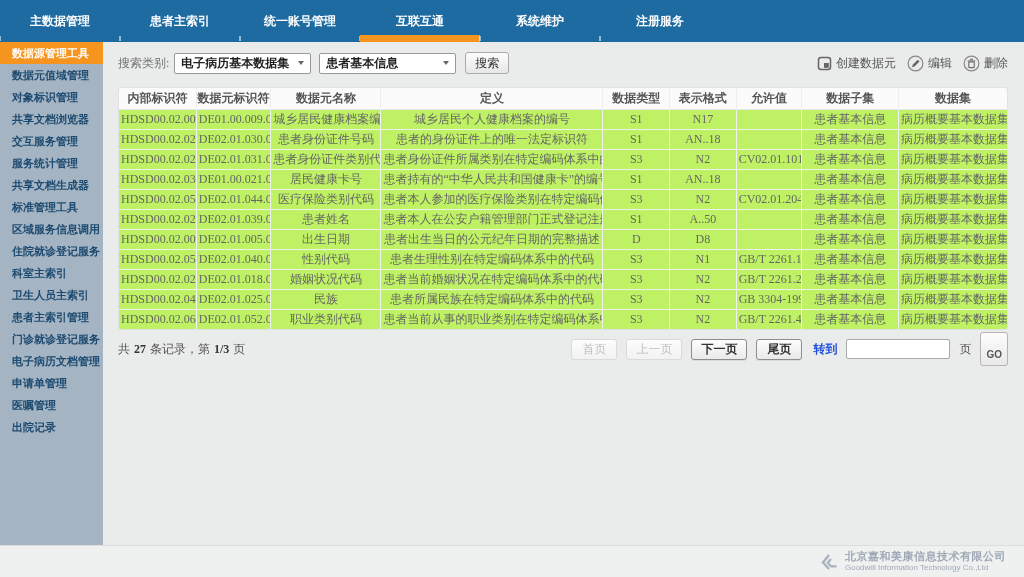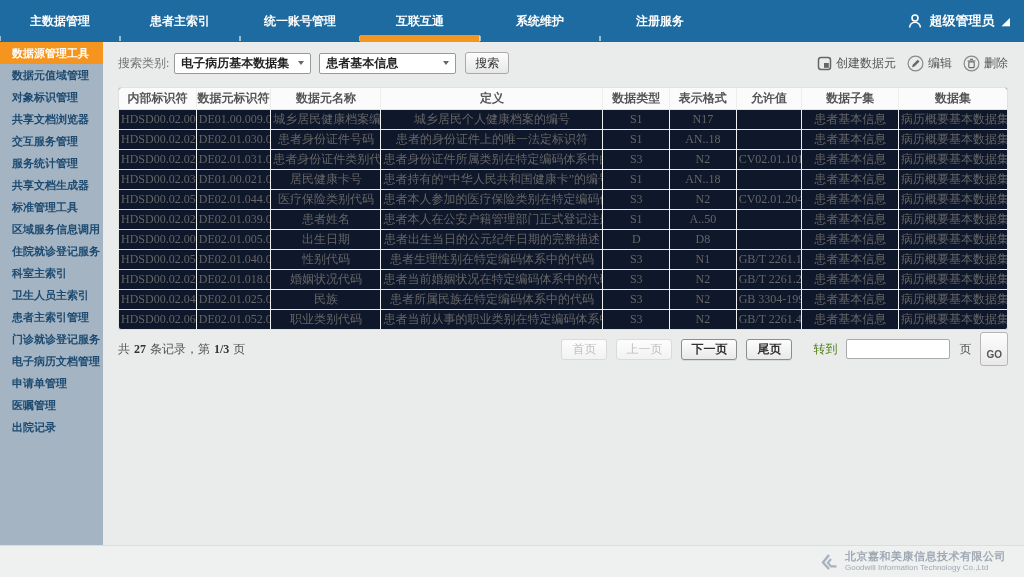--- a/index.html
+++ b/index.html
@@ -123,16 +123,6 @@
         </div>
       </div>
 
-    <div class="user">
-      <span style="display:flex;">
-        <svg width="16" height="16" viewBox="0 0 16 16">
-          <circle cx="8" cy="5" r="3" fill="none" stroke="#ffffff" stroke-width="1.6"></circle>
-          <path d="M2.6 14.6 a5.4 5.4 0 0 1 10.8 0" fill="none" stroke="#ffffff" stroke-width="1.6"></path>
-        </svg>
-      </span>
-      <span>超级管理员</span>
-      <span class="caret">◢</span>
-    </div>
   </div>
 
   <div class="content">

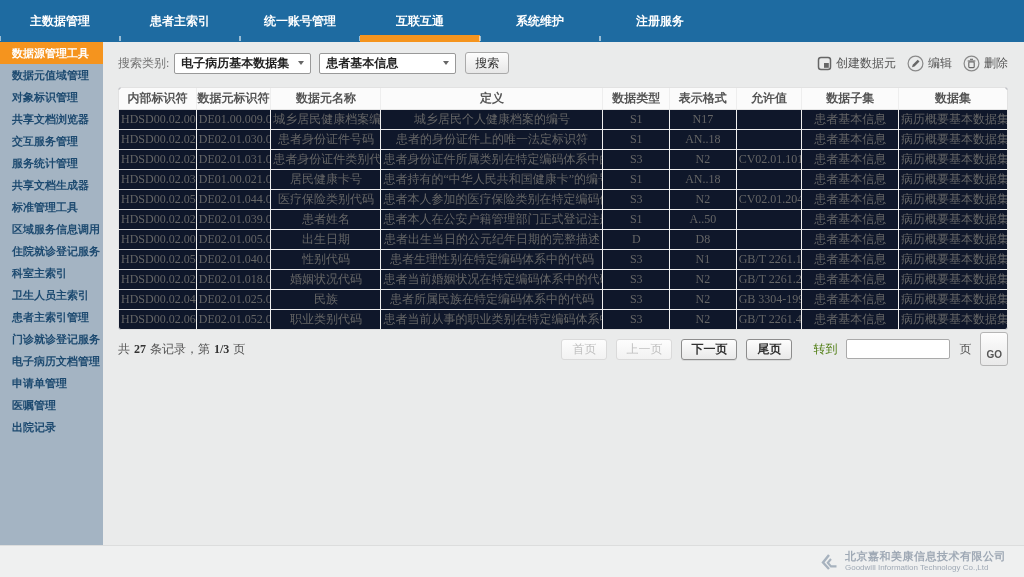--- a/index.html
+++ b/index.html
@@ -49,7 +49,7 @@
   .action + .action { margin-left:6px; }
 
   
-  .table-wrap { margin-top:12px; background:#0f172a; border:1px solid #e2e2e2; border-radius:3px; flex:none; overflow:hidden; }
+  .table-wrap { margin-top:12px; background:#bef264; border:1px solid #e2e2e2; border-radius:3px; flex:none; overflow:hidden; }
   table { width:100%; border-collapse:collapse; table-layout:fixed;
     font-family:"Liberation Serif","DejaVu Serif",serif; font-size:12px; color:#666; }
   th { height:21px; font-weight:bold; color:#555; text-align:center;

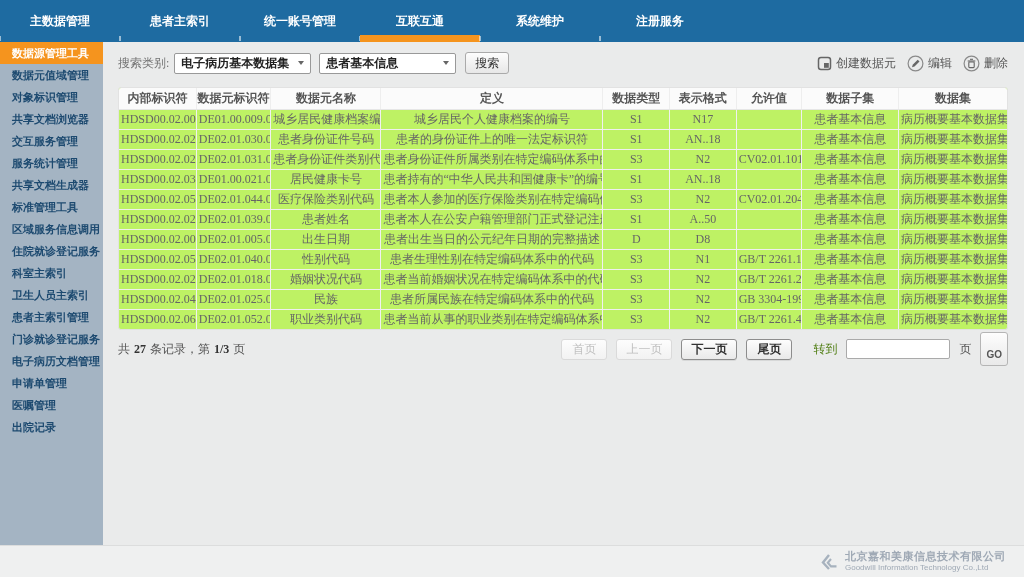--- a/index.html
+++ b/index.html
@@ -70,7 +70,7 @@
     font-family:Liberation Serif, serif; }
   .pbtn.disabled { color:#c0c0c0; border-color:#dadada; background:linear-gradient(#fdfdfd,#f2f2f2); cursor:default; }
   .pbtn.strong { border-color:#8d8d8d; color:#333; font-weight:bold; box-shadow:0 1px 0 rgba(0,0,0,.08); }
-  .goto-label { margin-left:12px; font-weight:normal; color:#4d7c0f; }
+  .goto-label { margin-left:2px; font-weight:bold; color:#1d4ed8; }
   .goto-input { width:104px; height:20px; border:1px solid #aaa; border-radius:2px; background:#fff; padding:0 4px; font-size:12px; }
   .goto-unit { color:#555; }
   .btn-go { min-width:26px; height:20px; padding:16px 5px; font-size:10px; font-weight:bold;

